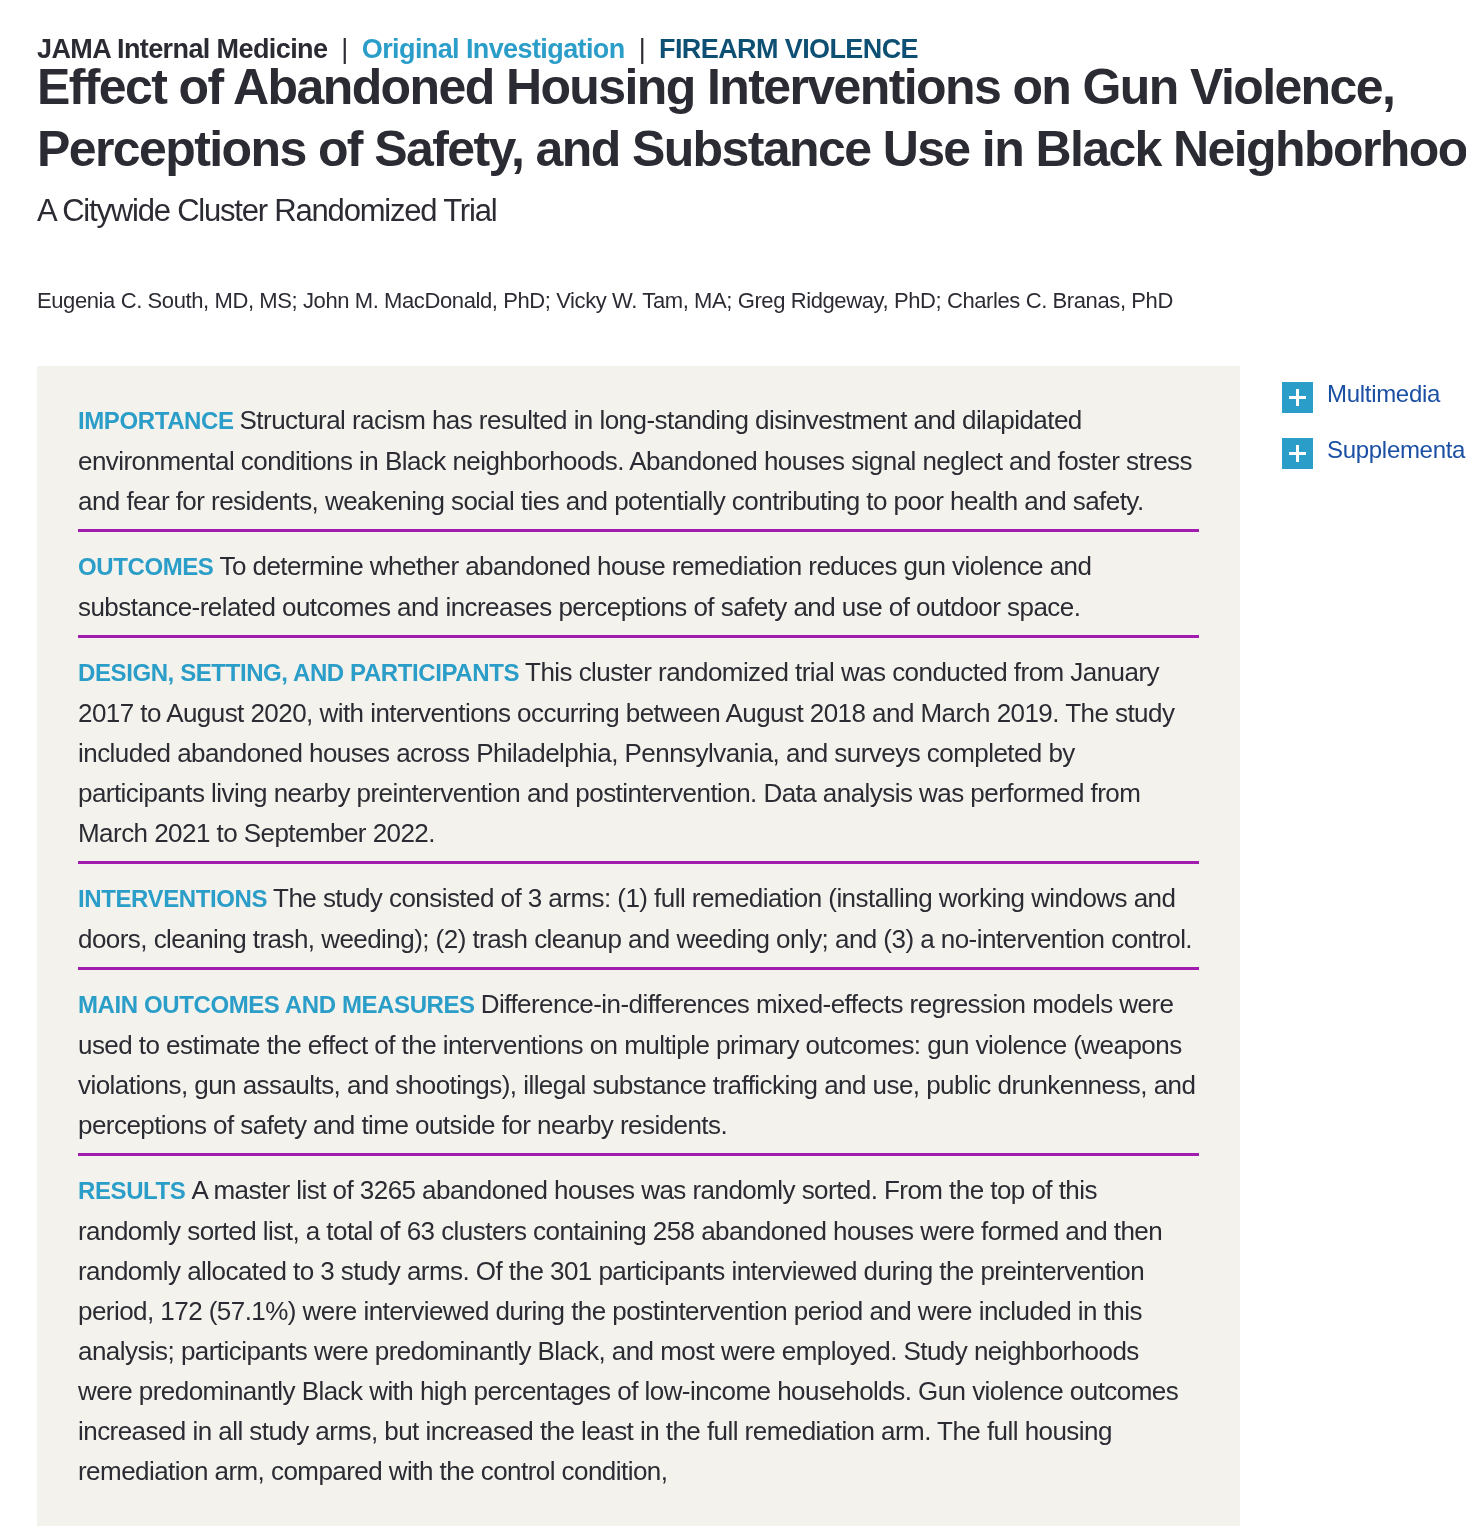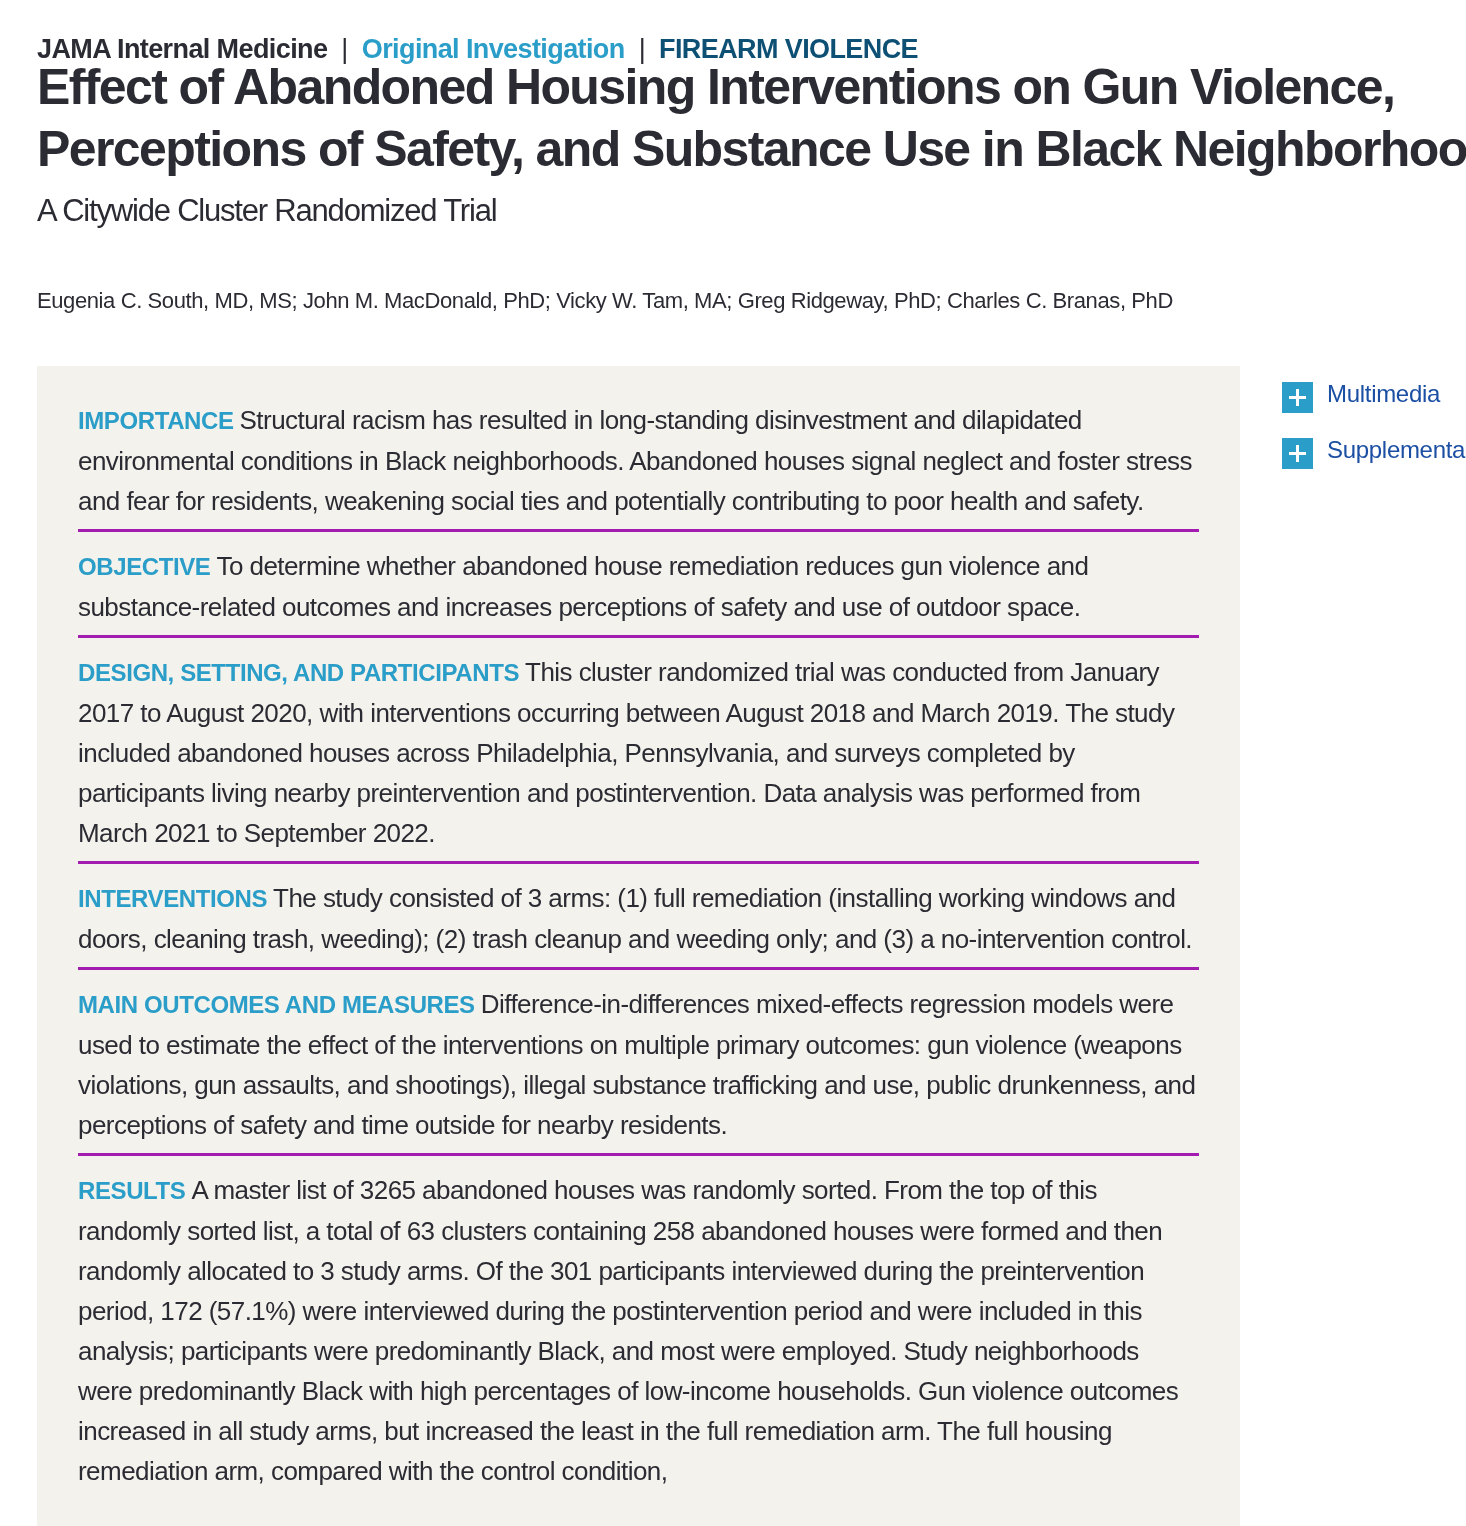--- a/index.html
+++ b/index.html
@@ -96,7 +96,7 @@
     <span class="label">IMPORTANCE</span><span>Structural racism has resulted in long-standing disinvestment and dilapidated environmental conditions in Black neighborhoods. Abandoned houses signal neglect and foster stress and fear for residents, weakening social ties and potentially contributing to poor health and safety.</span>
   </div>
   <div class="section">
-    <span class="label">OBJECTIVE</span><span>To determine whether abandoned house remediation reduces gun violence and substance-related outcomes and increases perceptions of safety and use of outdoor space.</span>
+    <span class="label">OUTCOMES</span><span>To determine whether abandoned house remediation reduces gun violence and substance-related outcomes and increases perceptions of safety and use of outdoor space.</span>
   </div>
   <div class="section">
     <span class="label">DESIGN, SETTING, AND PARTICIPANTS</span><span>This cluster randomized trial was conducted from January 2017 to August 2020, with interventions occurring between August 2018 and March 2019. The study included abandoned houses across Philadelphia, Pennsylvania, and surveys completed by participants living nearby preintervention and postintervention. Data analysis was performed from March 2021 to September 2022.</span>

